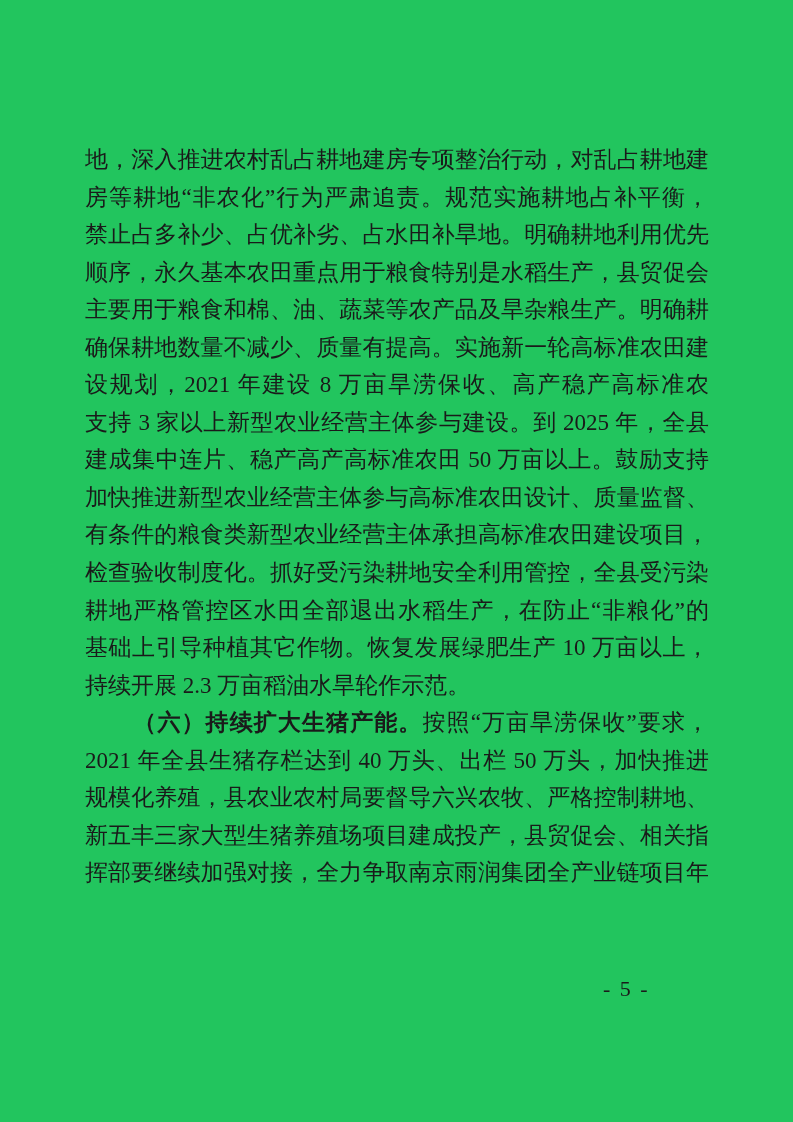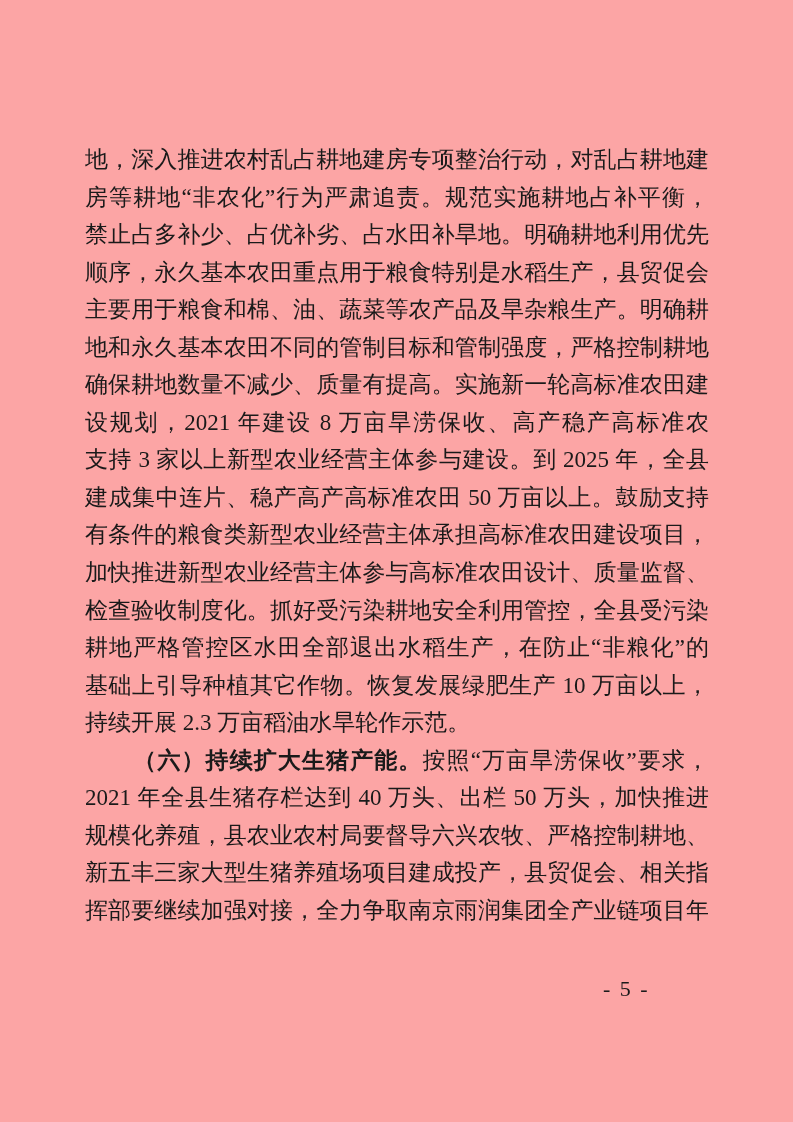--- a/index.html
+++ b/index.html
@@ -11,7 +11,7 @@
     position: relative;
     width: 793px;
     height: 1122px;
-    background: #fca5a5;
+    background: #22c55e;
     overflow: hidden;
     font-family: "Liberation Serif", "DejaVu Serif", serif;
     color: #1a1a1a;

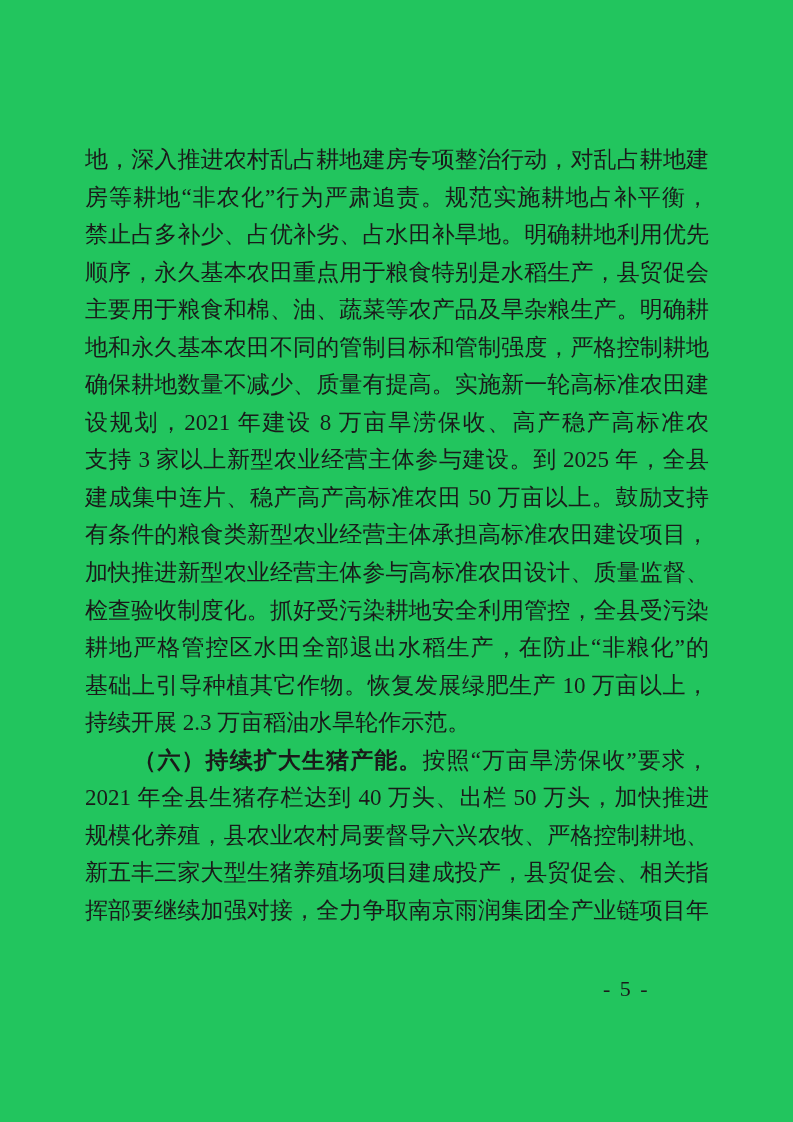--- a/index.html
+++ b/index.html
@@ -61,7 +61,6 @@
     <div class="line">禁止占多补少、占优补劣、占水田补旱地。明确耕地利用优先</div>
     <div class="line">顺序，永久基本农田重点用于粮食特别是水稻生产，县贸促会</div>
     <div class="line">主要用于粮食和棉、油、蔬菜等农产品及旱杂粮生产。明确耕</div>
-    <div class="line">地和永久基本农田不同的管制目标和管制强度，严格控制耕地</div>
     <div class="line">确保耕地数量不减少、质量有提高。实施新一轮高标准农田建</div>
     <div class="line">设规划，2021 年建设 8 万亩旱涝保收、高产稳产高标准农田；</div>
     <div class="line">支持 3 家以上新型农业经营主体参与建设。到 2025 年，全县</div>

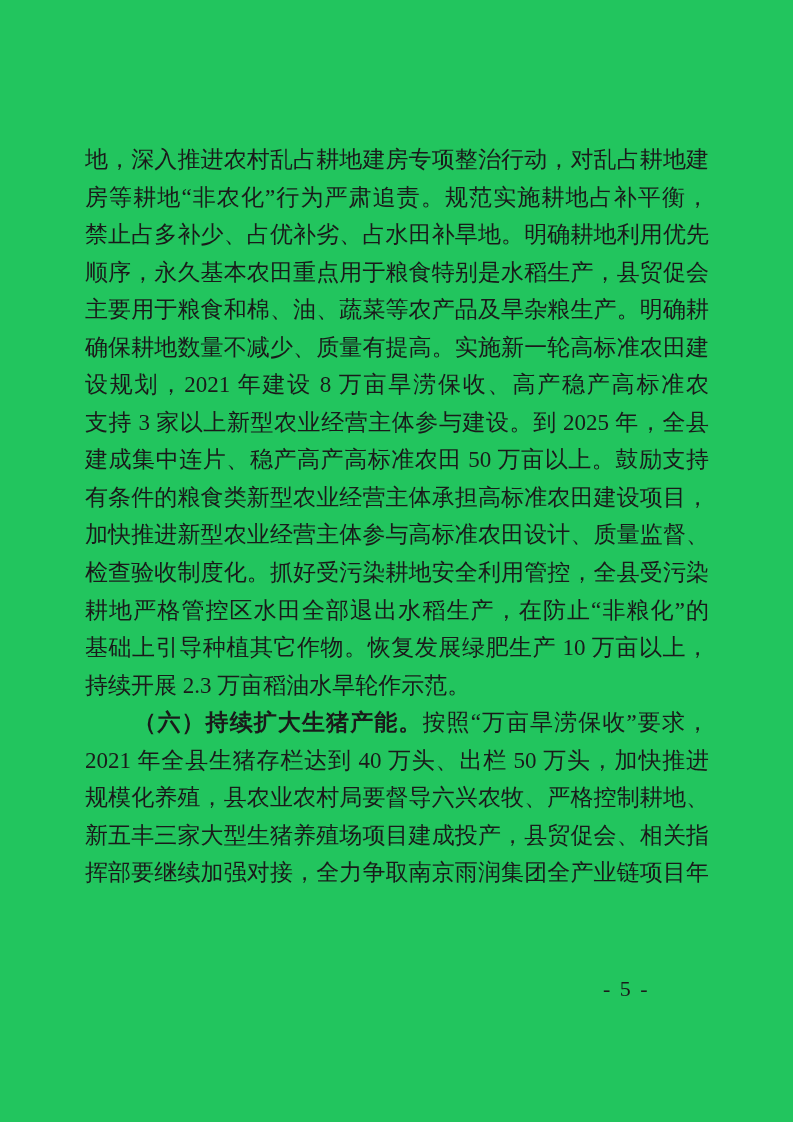--- a/index.html
+++ b/index.html
@@ -65,8 +65,8 @@
     <div class="line">设规划，2021 年建设 8 万亩旱涝保收、高产稳产高标准农田；</div>
     <div class="line">支持 3 家以上新型农业经营主体参与建设。到 2025 年，全县</div>
     <div class="line">建成集中连片、稳产高产高标准农田 50 万亩以上。鼓励支持</div>
+    <div class="line">加快推进新型农业经营主体参与高标准农田设计、质量监督、</div>
     <div class="line">有条件的粮食类新型农业经营主体承担高标准农田建设项目，</div>
-    <div class="line">加快推进新型农业经营主体参与高标准农田设计、质量监督、</div>
     <div class="line">检查验收制度化。抓好受污染耕地安全利用管控，全县受污染</div>
     <div class="line">耕地严格管控区水田全部退出水稻生产，在防止“非粮化”的</div>
     <div class="line">基础上引导种植其它作物。恢复发展绿肥生产 10 万亩以上，</div>

